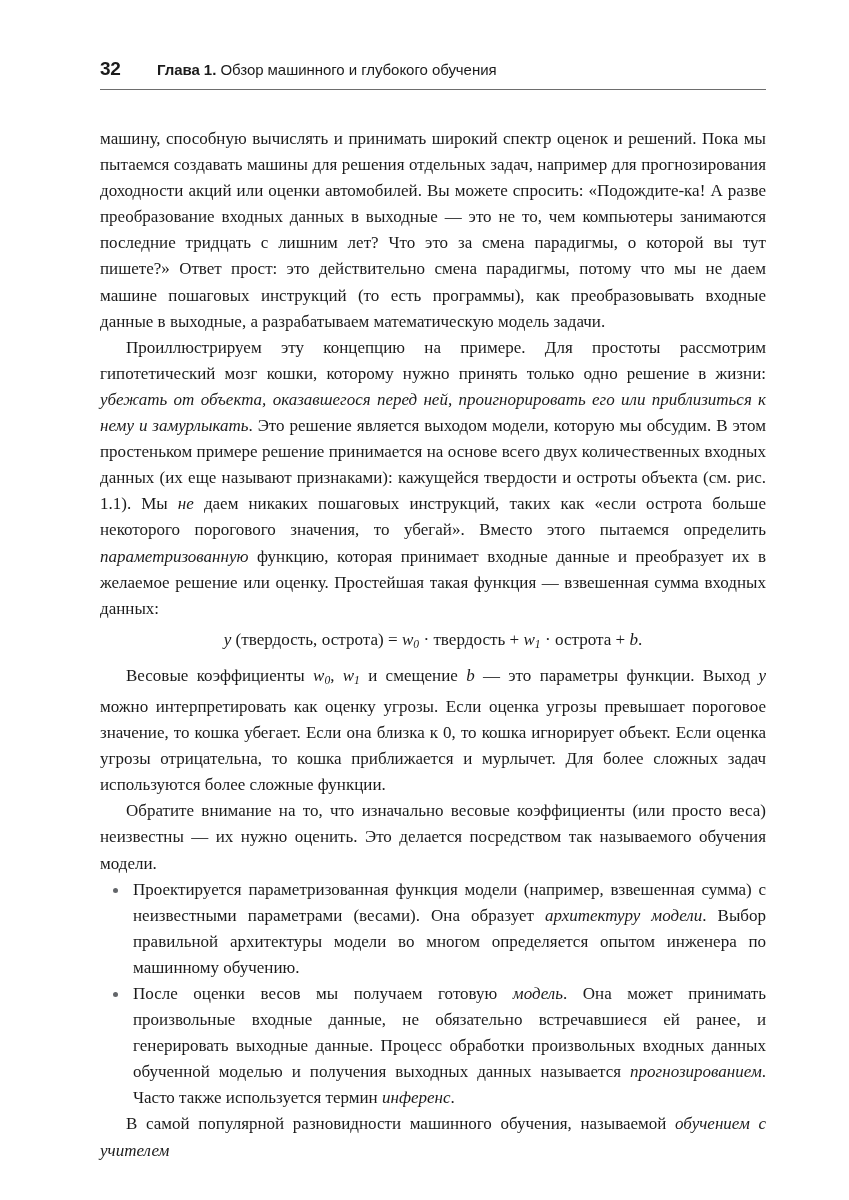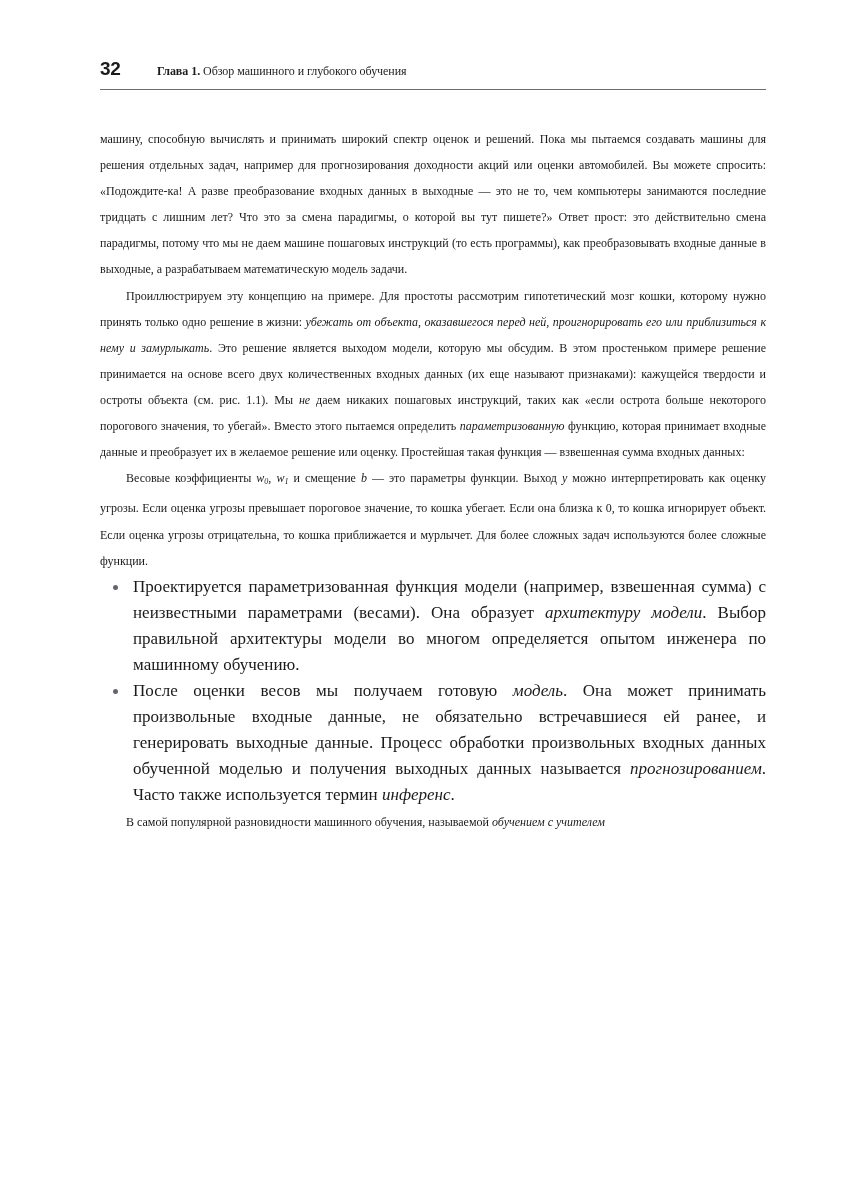--- a/index.html
+++ b/index.html
@@ -44,11 +44,10 @@
     flex: 0 0 auto;
   }
   .head-text {
-    font-size: 12px;
+    font-size: 15px;
     line-height: 1.1;
     letter-spacing: -0.05px;
     white-space: nowrap;
-    font-family: Liberation Serif, serif;
   }
   .head-text .chap {
     font-weight: 700;

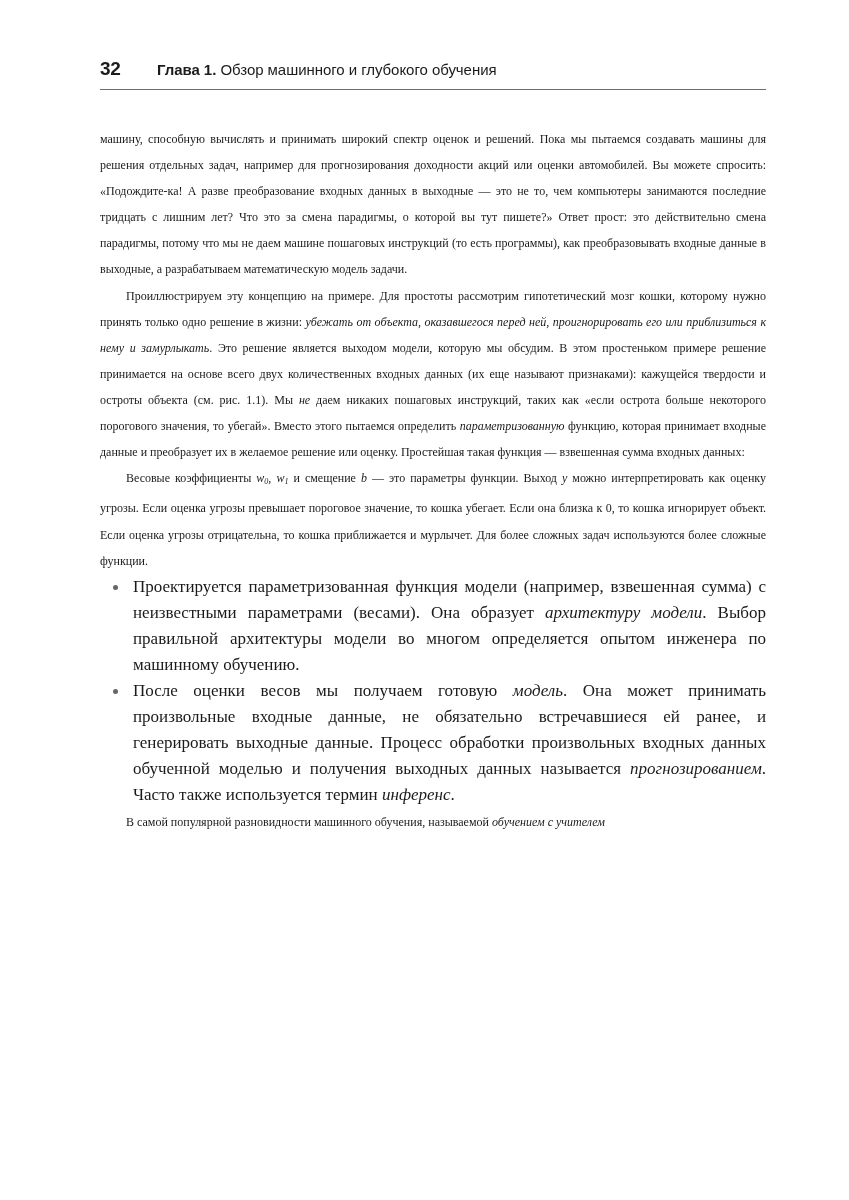--- a/index.html
+++ b/index.html
@@ -71,7 +71,7 @@
 
   p.body {
     margin: 0;
-    font-size: 12px;
+    font-size: 17px;
     line-height: 26.1px;
     text-align: justify;
     text-justify: inter-word;

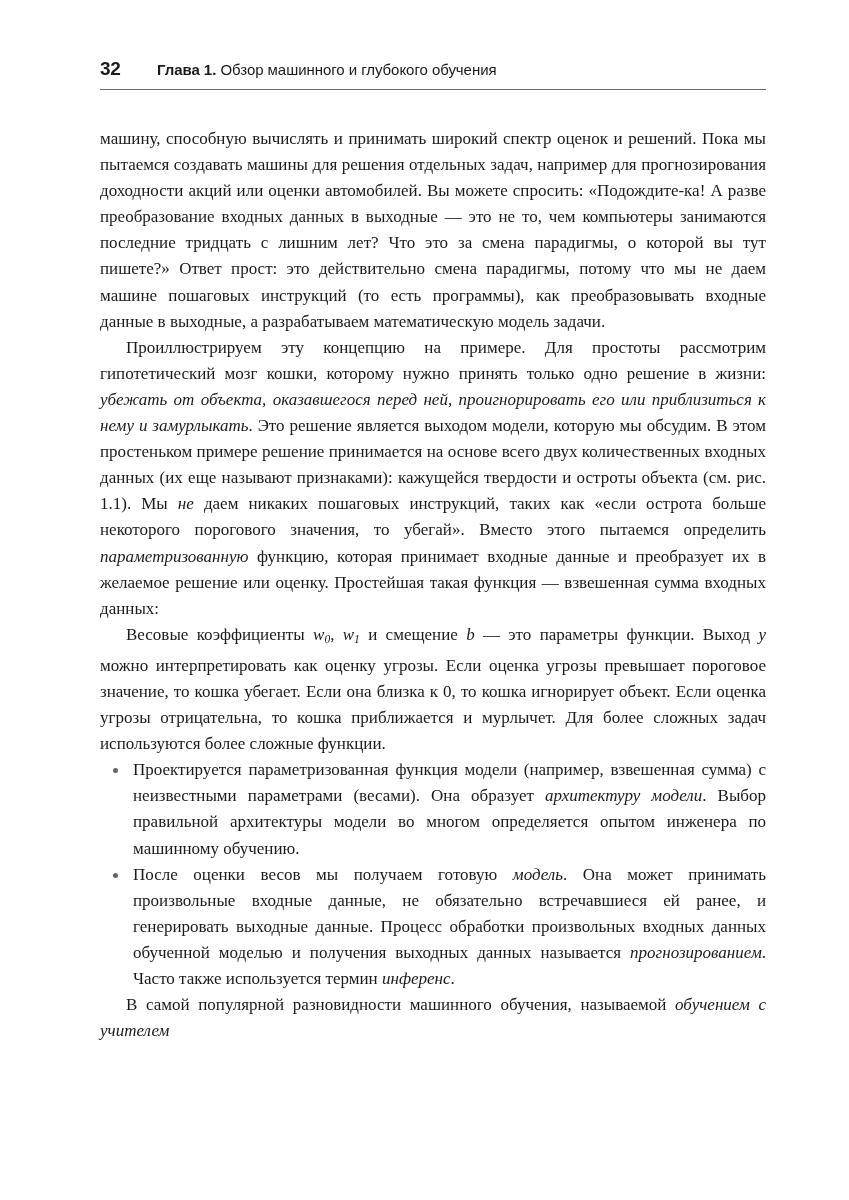--- a/index.html
+++ b/index.html
@@ -150,6 +150,7 @@
 
     <p class="body"><span>Проиллюстрируем эту концепцию на примере. Для простоты рассмотрим гипотетический мозг кошки, которому нужно принять только одно решение в жизни: </span><i>убежать от объекта, оказавшегося перед ней, проигнорировать его или приблизиться к нему и замурлыкать</i><span>. Это решение является выходом модели, которую мы обсудим. В этом простеньком примере решение принимается на основе всего двух количественных входных данных (их еще называют признаками): кажущейся твердости и остроты объекта (см. рис. 1.1). Мы </span><i>не</i><span> даем никаких пошаговых инструкций, таких как «если острота больше некоторого порогового значения, то убегай». Вместо этого пытаемся определить </span><i>параметризованную</i><span> функцию, которая принимает входные данные и преобразует их в желаемое решение или оценку. Простейшая такая функция — взвешенная сумма входных данных:</span></p>
 
+    <p class="formula"><i>y</i><span> (твердость, острота) = </span><i>w</i><sub>0</sub><span> · твердость + </span><i>w</i><sub>1</sub><span> · острота + </span><i>b</i><span>.</span></p>
 
     <p class="body"><span>Весовые коэффициенты </span><var><span>w</span><sub>0</sub></var><span>, </span><var><span>w</span><sub>1</sub></var><span> и смещение </span><var>b</var><span> — это параметры функции. Выход </span><var>y</var><span> можно интерпретировать как оценку угрозы. Если оценка угрозы превышает пороговое значение, то кошка убегает. Если она близка к 0, то кошка игнорирует объект. Если оценка угрозы отрицательна, то кошка приближается и мурлычет. Для более сложных задач используются более сложные функции.</span></p>
 

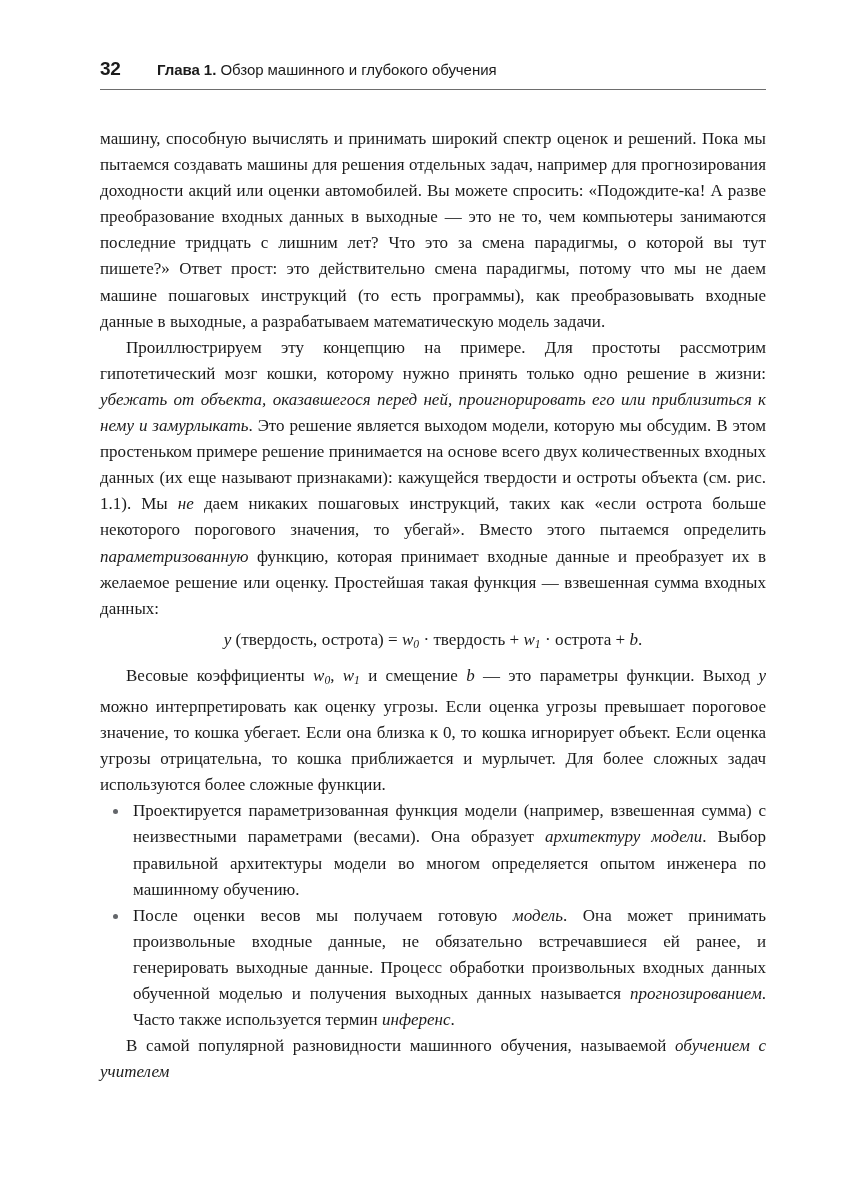--- a/index.html
+++ b/index.html
@@ -154,6 +154,7 @@
 
     <p class="body"><span>Весовые коэффициенты </span><var><span>w</span><sub>0</sub></var><span>, </span><var><span>w</span><sub>1</sub></var><span> и смещение </span><var>b</var><span> — это параметры функции. Выход </span><var>y</var><span> можно интерпретировать как оценку угрозы. Если оценка угрозы превышает пороговое значение, то кошка убегает. Если она близка к 0, то кошка игнорирует объект. Если оценка угрозы отрицательна, то кошка приближается и мурлычет. Для более сложных задач используются более сложные функции.</span></p>
 
+    <p class="body">Обратите внимание на то, что изначально весовые коэффициенты (или просто веса) неизвестны — их нужно оценить. Это делается посредством так называемого обучения модели.</p>
 
 
     <ul class="bullets">

